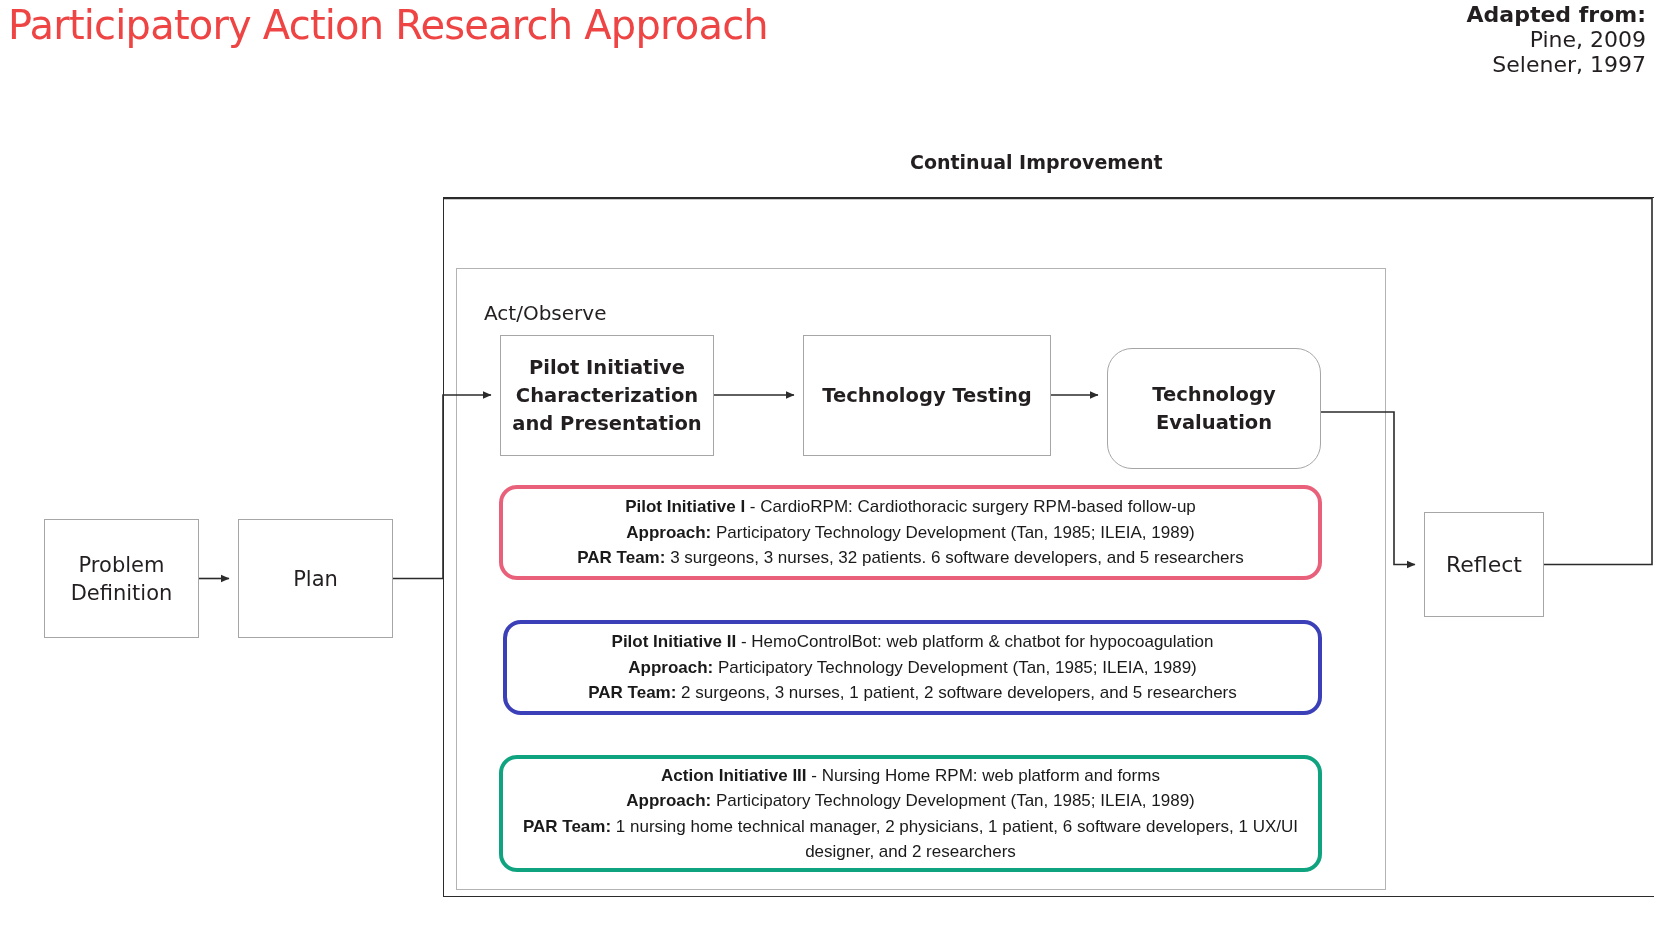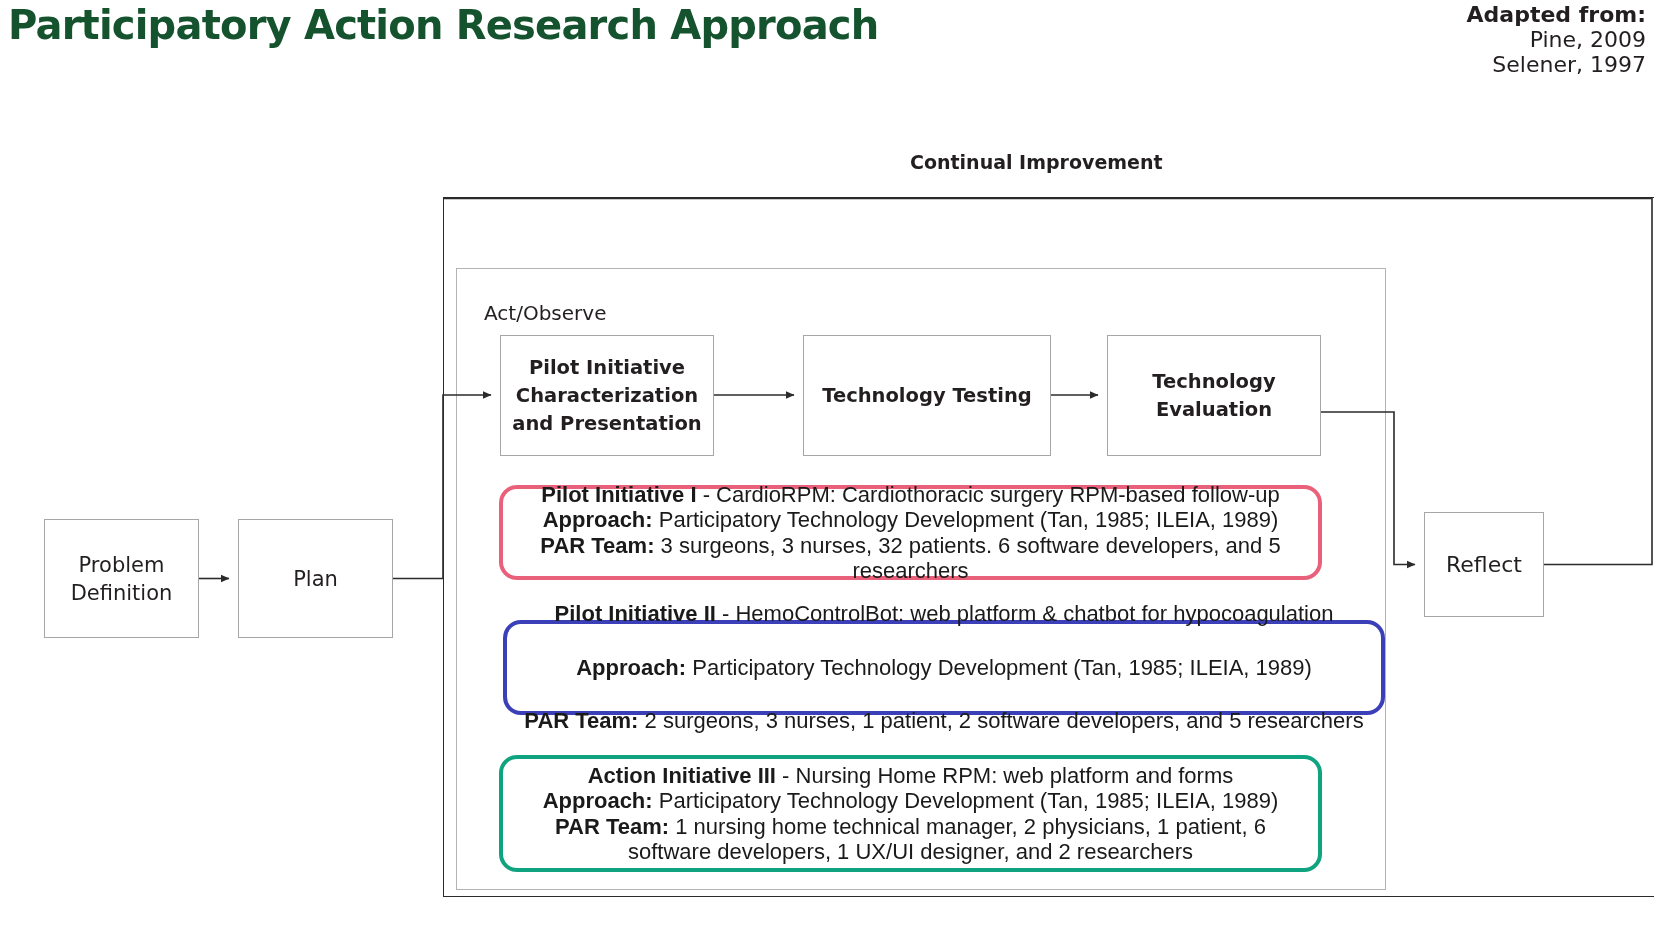--- a/index.html
+++ b/index.html
@@ -18,10 +18,10 @@
   #page-title{
     left:8px;top:2px;
     font-family:"DejaVu Sans", sans-serif;
-    font-weight:bold;
+    font-weight:normal;
     font-size:40px;
     letter-spacing:-0.8px;
-    color:#14532d;
+    color:#ef4444;
     white-space:nowrap;
   }
   #adapted-block{

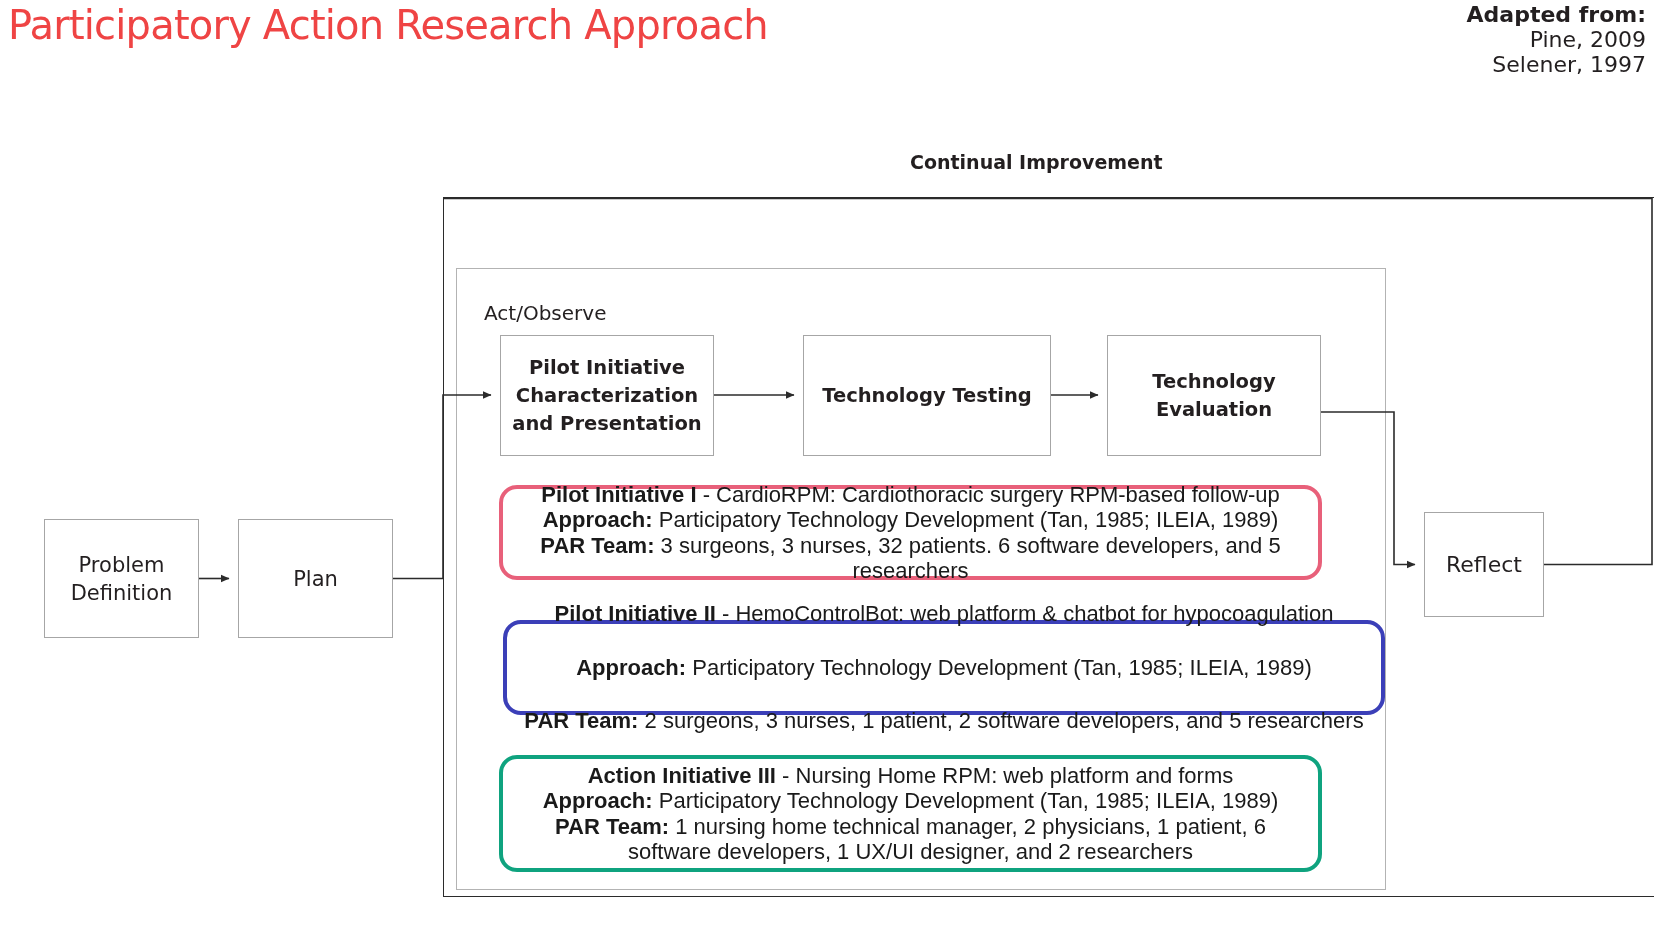--- a/index.html
+++ b/index.html
@@ -81,7 +81,7 @@
   #box-plan{left:238px;top:519px;width:155px;height:119px;}
   #box-pilot-characterization{left:500px;top:335px;width:214px;height:121px;}
   #box-technology-testing{left:803px;top:335px;width:248px;height:121px;}
-  #box-technology-evaluation{left:1107px;top:335px;width:214px;height:121px;}
+  #box-technology-evaluation{left:1107px;top:348px;width:214px;height:121px;border-radius:25px;}
   #box-reflect{left:1424px;top:512px;width:120px;height:105px;}
   #box-reflect{font-size:22px;}
 

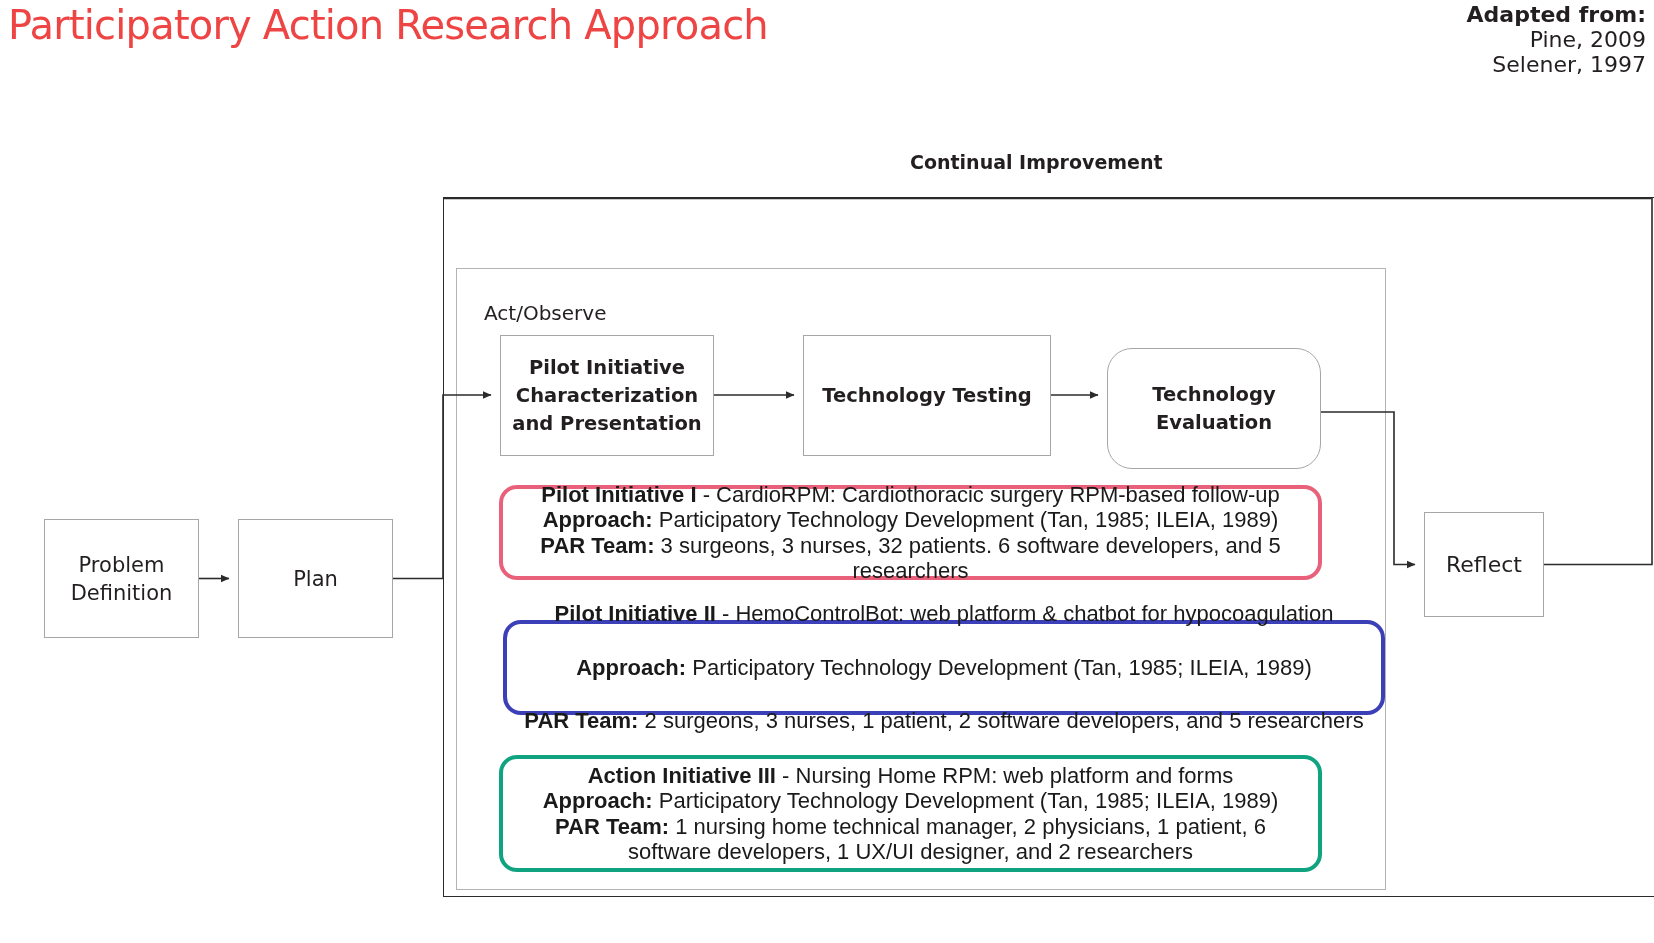--- a/index.html
+++ b/index.html
@@ -92,7 +92,7 @@
     background:#ffffff;
     text-align:center;
     font-family:"Liberation Sans", sans-serif;
-    font-size:22px;
+    font-size:17px;
     line-height:25.5px;
     color:#1a1a1a;
     display:flex;flex-direction:column;justify-content:center;

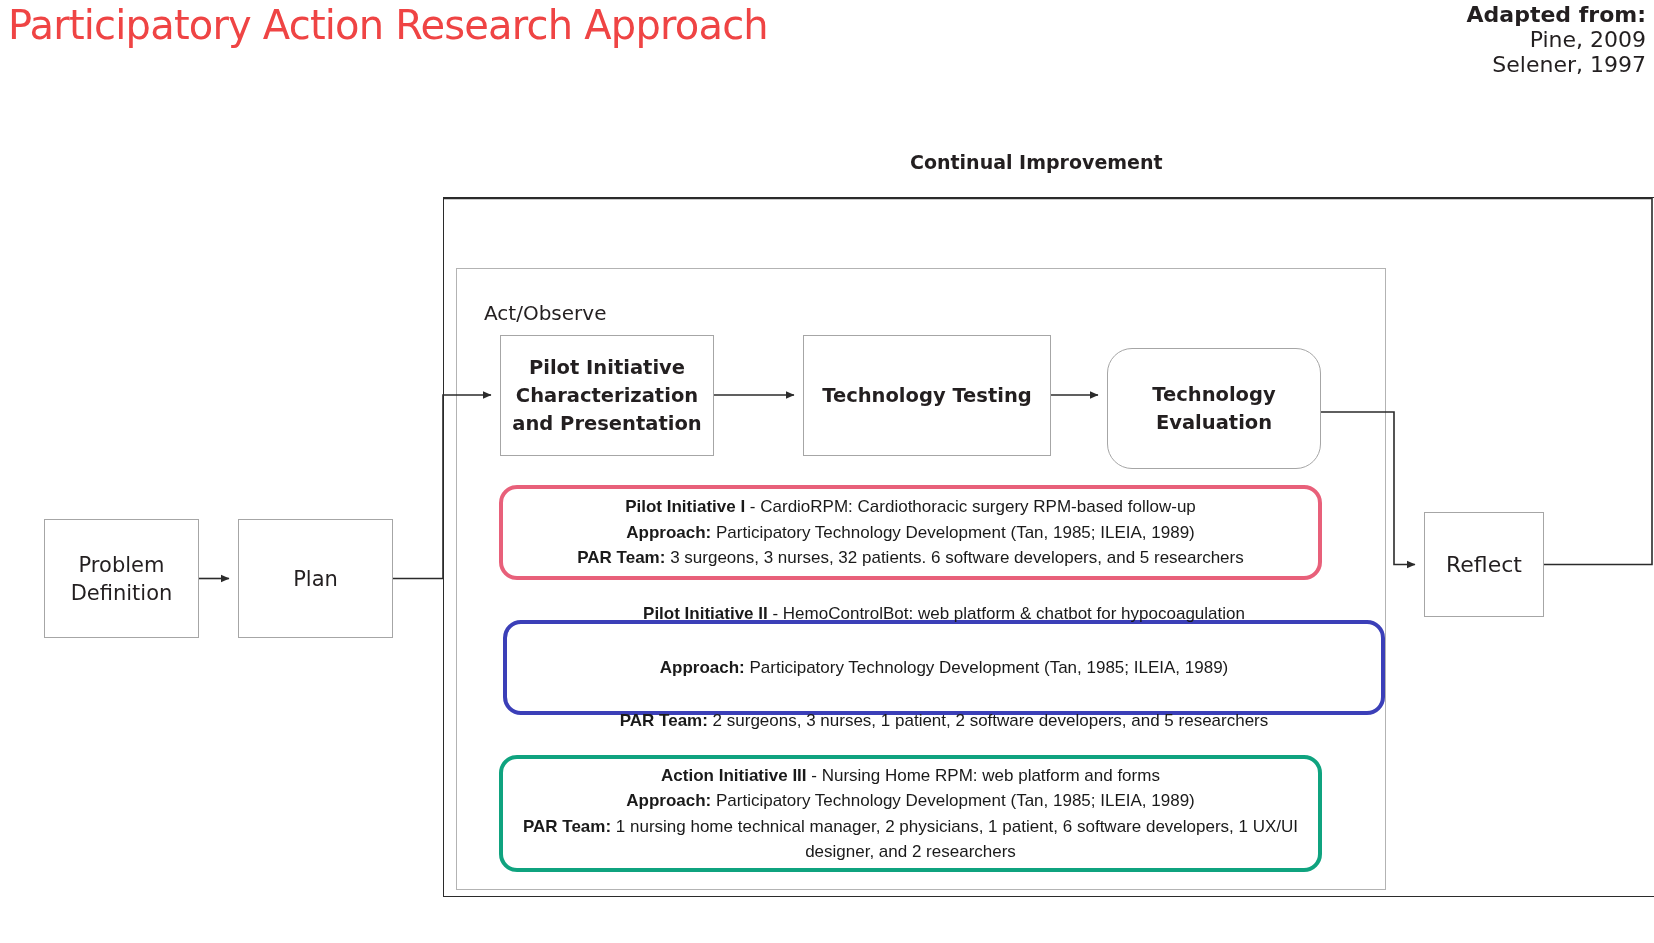--- a/index.html
+++ b/index.html
@@ -100,7 +100,7 @@
   }
   .pcard b{font-weight:bold;}
   #card-pilot-1{left:499px;top:485px;width:823px;height:95px;border:4px solid #e8607a;}
-  #card-pilot-2{left:503px;top:620px;width:882px;height:95px;border:4px solid #3b3fb8;gap:28px;}
+  #card-pilot-2{left:503px;top:620px;width:819px;height:95px;border:4px solid #3b3fb8;}
   #card-pilot-3{left:499px;top:755px;width:823px;height:117px;border:4px solid #0fa37f;}
 
   

